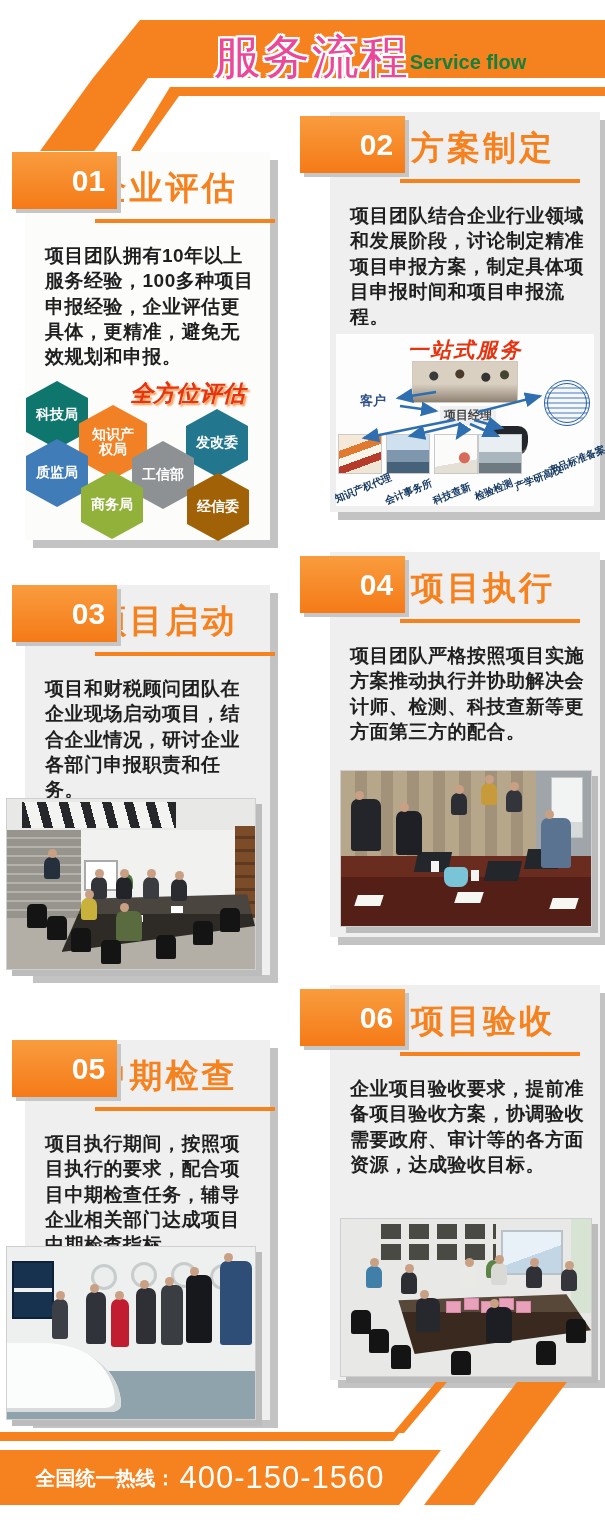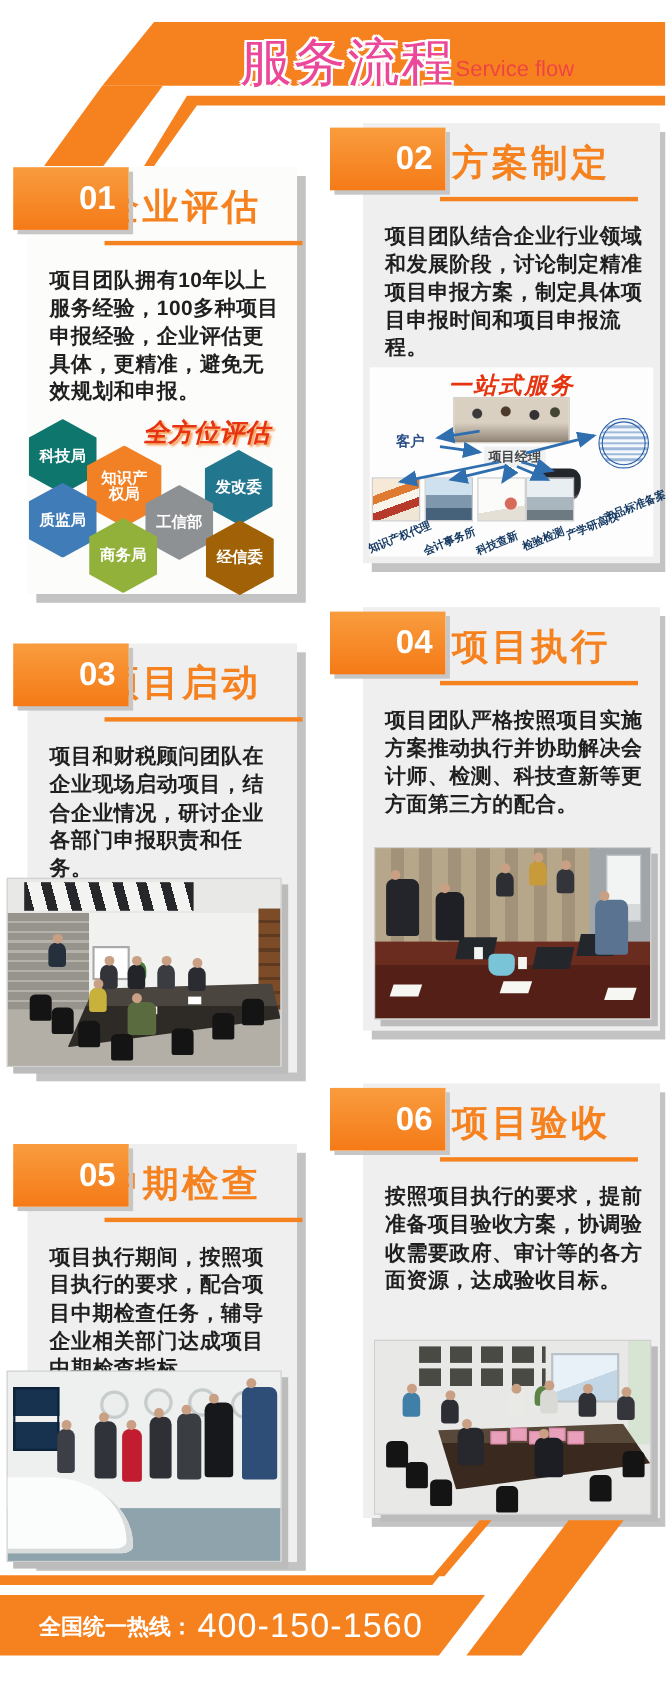--- a/index.html
+++ b/index.html
@@ -10,7 +10,7 @@
   .hdr-text{position:absolute;top:26px;left:150px;width:440px;text-align:center;white-space:nowrap;}
   .hdr-title{display:inline-block;font-size:47px;font-weight:normal;letter-spacing:2px;color:#ec4899;
      text-shadow:-2px -2px 0 #fff,2px -2px 0 #fff,-2px 2px 0 #fff,2px 2px 0 #fff,0 -2px 0 #fff,0 2px 0 #fff,-2px 0 0 #fff,2px 0 0 #fff;}
-  .hdr-sub{display:inline-block;font-size:20px;font-weight:normal;color:#ef4444;margin-left:0;vertical-align:4px;}
+  .hdr-sub{display:inline-block;font-size:20px;font-weight:bold;color:#15803d;margin-left:0;vertical-align:4px;}
   
   .card{position:absolute;background:#efefef;box-shadow:8px 8px 0 #c3c3c3;}
   .c01{left:25px;top:152px;width:245px;height:388px;background:#fcfcfb;}

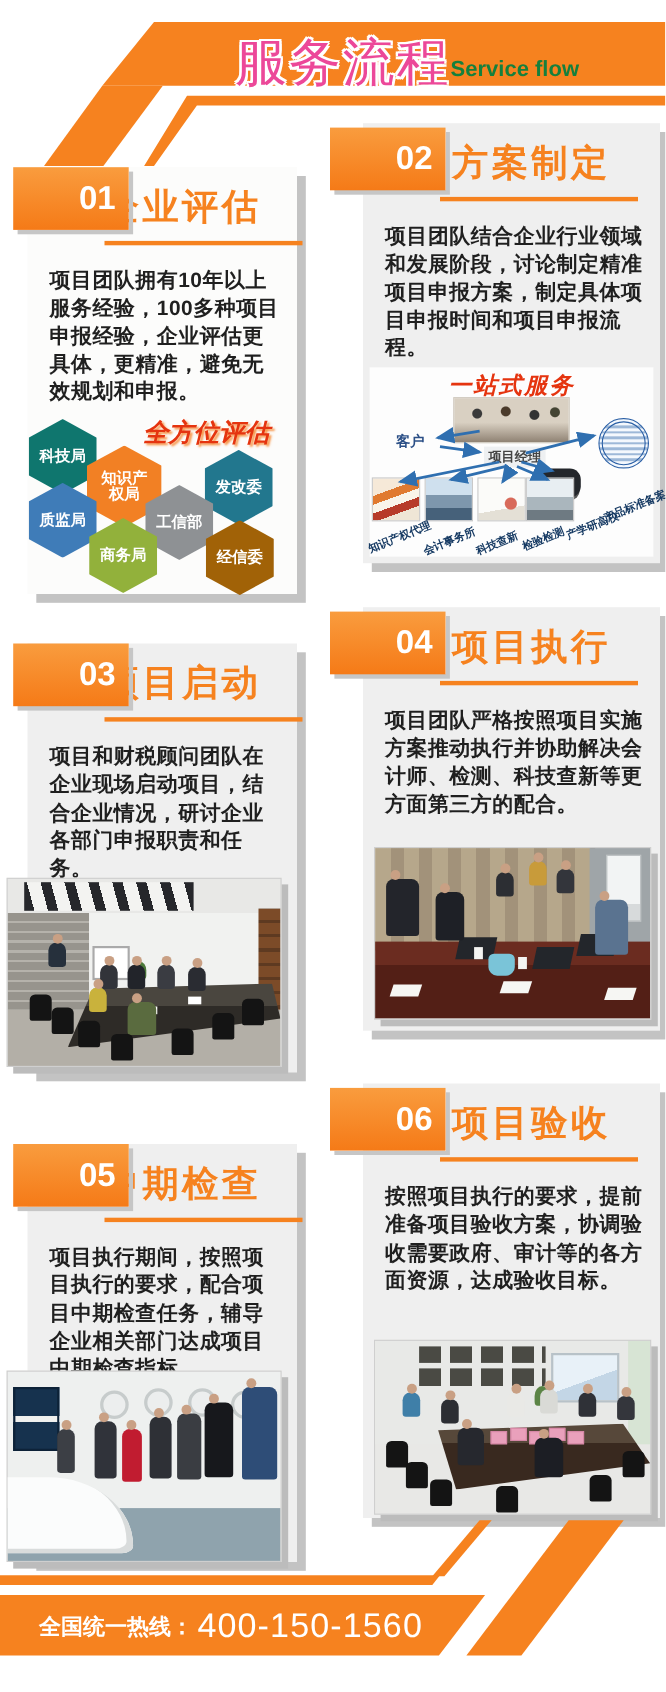--- a/index.html
+++ b/index.html
@@ -273,7 +273,7 @@
     <div class="badge br">06</div>
     <h2 class="step-title">项目验收</h2>
     <div class="t-underline"></div>
-    <p class="step-body">按照项目执行的要求，提前准备项目验收方案，协调验收需要政府、审计等的各方面资源，达成验收目标。</p>
+    <p class="step-body">企业项目验收要求，提前准备项目验收方案，协调验收需要政府、审计等的各方面资源，达成验收目标。</p>
     <div class="photo p06">
       <div class="abs s6-wall"></div>
       <div class="abs s6-certs"></div>

